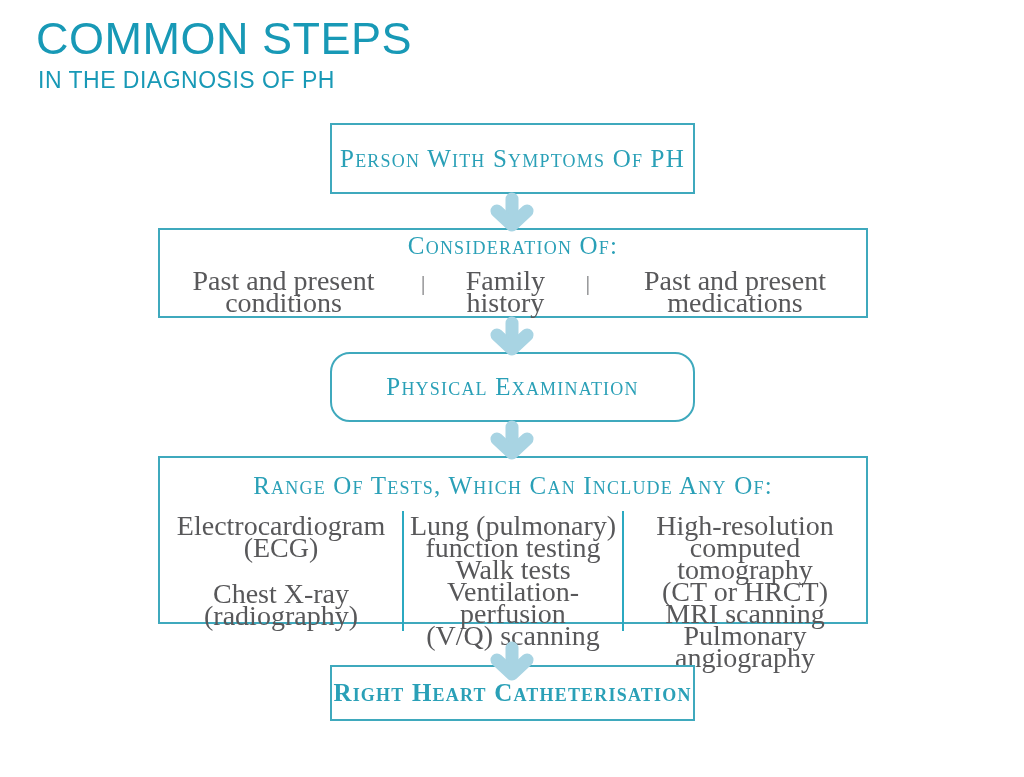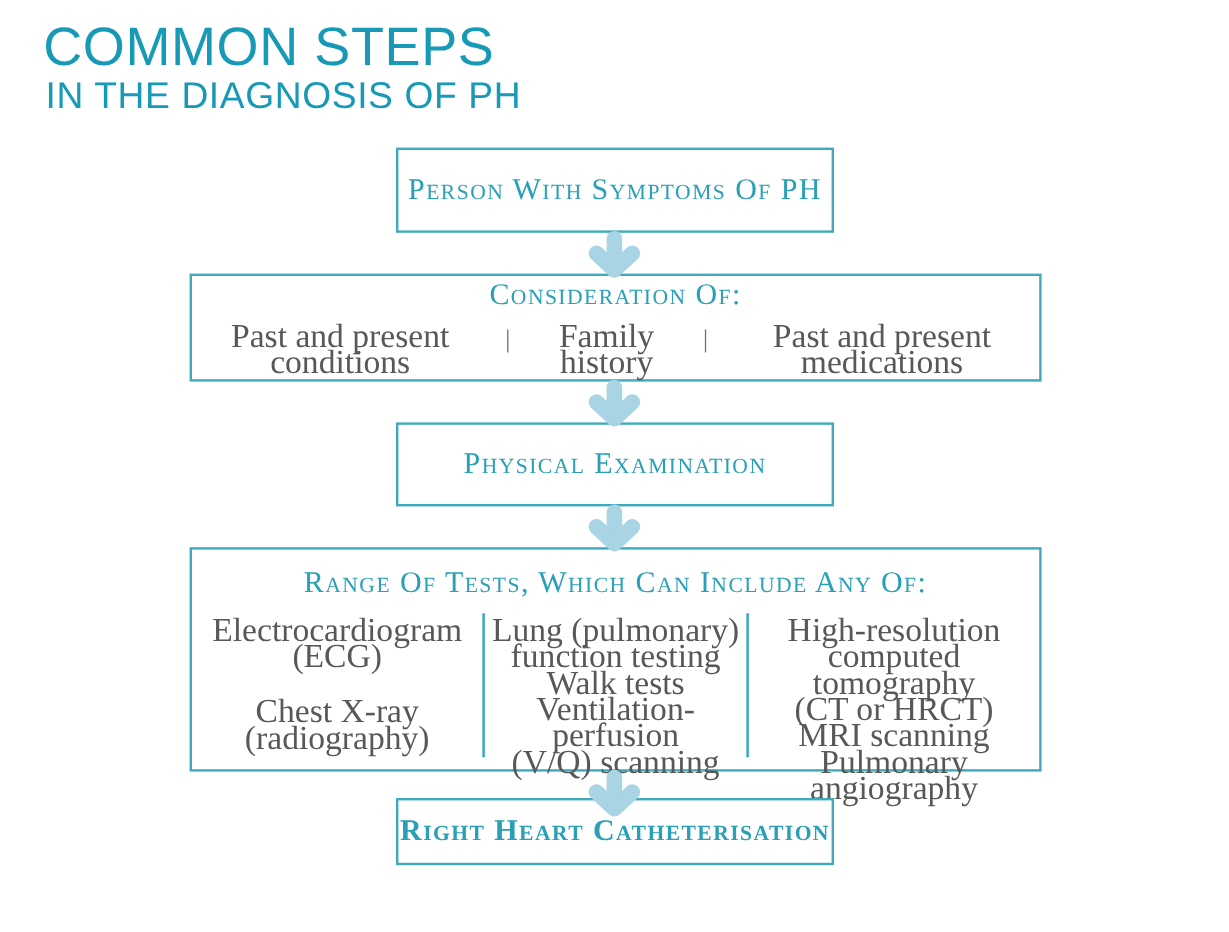--- a/index.html
+++ b/index.html
@@ -28,7 +28,7 @@
     top: 63px;
     font-family: "Liberation Sans", sans-serif;
     font-weight: normal;
-    font-size: 31px;
+    font-size: 23px;
     line-height: 34px;
     letter-spacing: 0.5px;
     color: #1899b6;

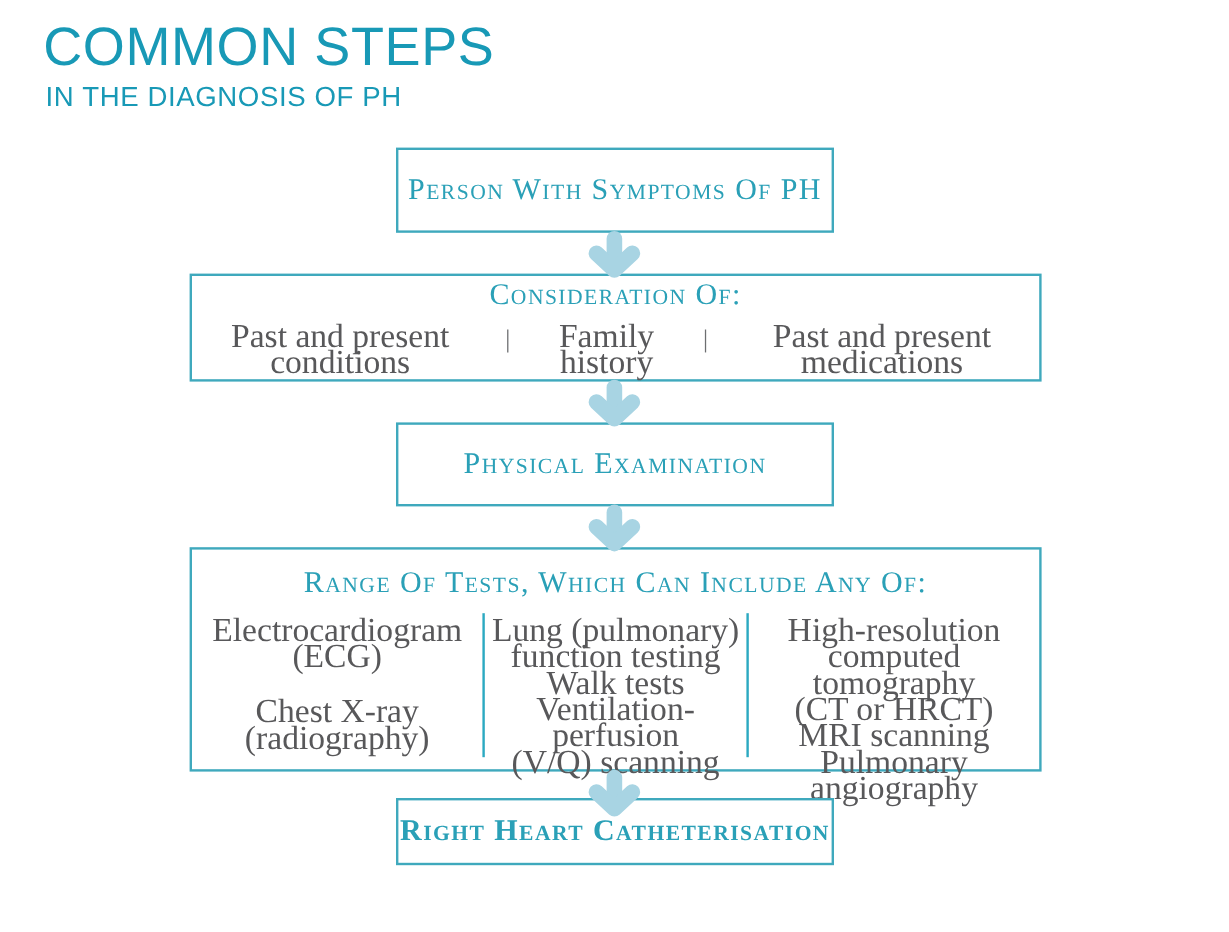--- a/index.html
+++ b/index.html
@@ -60,7 +60,7 @@
   }
   .box1 { left: 330px; top: 123px; width: 365px; height: 71px; }
   .box2 { left: 158px; top: 228px; width: 710px; height: 90px; gap: 11px; }
-  .box3 { left: 330px; top: 352px; width: 365px; height: 70px; }
+  .box3 { left: 330px; top: 352px; width: 365px; height: 70px; border-radius: 20px; }
   .box4 { left: 158px; top: 456px; width: 710px; height: 187px; justify-content: flex-start; padding-top: 15px; }
   .box5 { left: 330px; top: 665px; width: 365px; height: 56px; font-weight: bold; }
   .consider-line { display: flex; align-items: baseline; gap: 14px; }

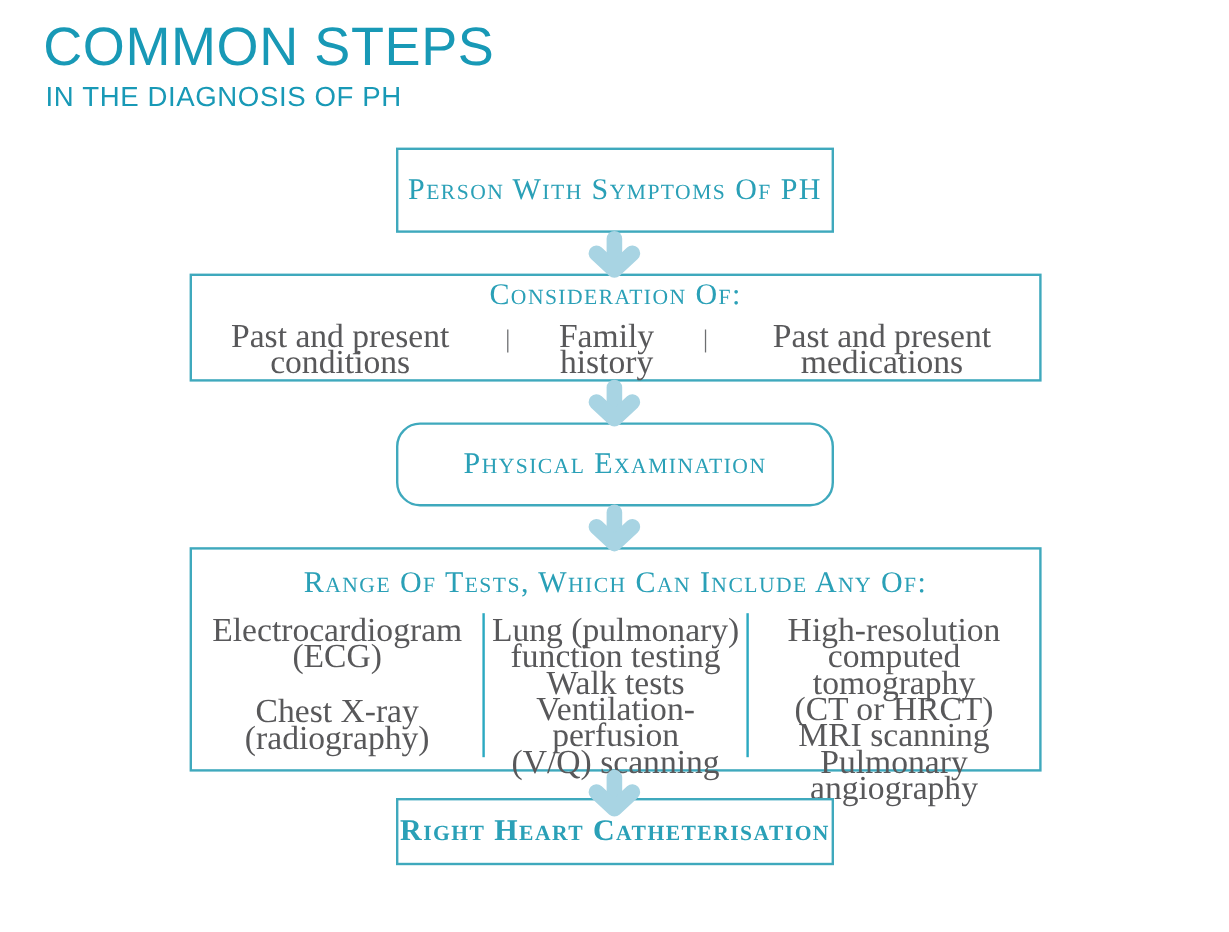--- a/index.html
+++ b/index.html
@@ -61,7 +61,7 @@
   .box1 { left: 330px; top: 123px; width: 365px; height: 71px; }
   .box2 { left: 158px; top: 228px; width: 710px; height: 90px; gap: 11px; }
   .box3 { left: 330px; top: 352px; width: 365px; height: 70px; border-radius: 20px; }
-  .box4 { left: 158px; top: 456px; width: 710px; height: 187px; justify-content: flex-start; padding-top: 15px; }
+  .box4 { left: 158px; top: 456px; width: 710px; height: 168px; justify-content: flex-start; padding-top: 15px; }
   .box5 { left: 330px; top: 665px; width: 365px; height: 56px; font-weight: bold; }
   .consider-line { display: flex; align-items: baseline; gap: 14px; }
   .consider-line .pipe { color: #6d6e70; font-size: 21px; }

